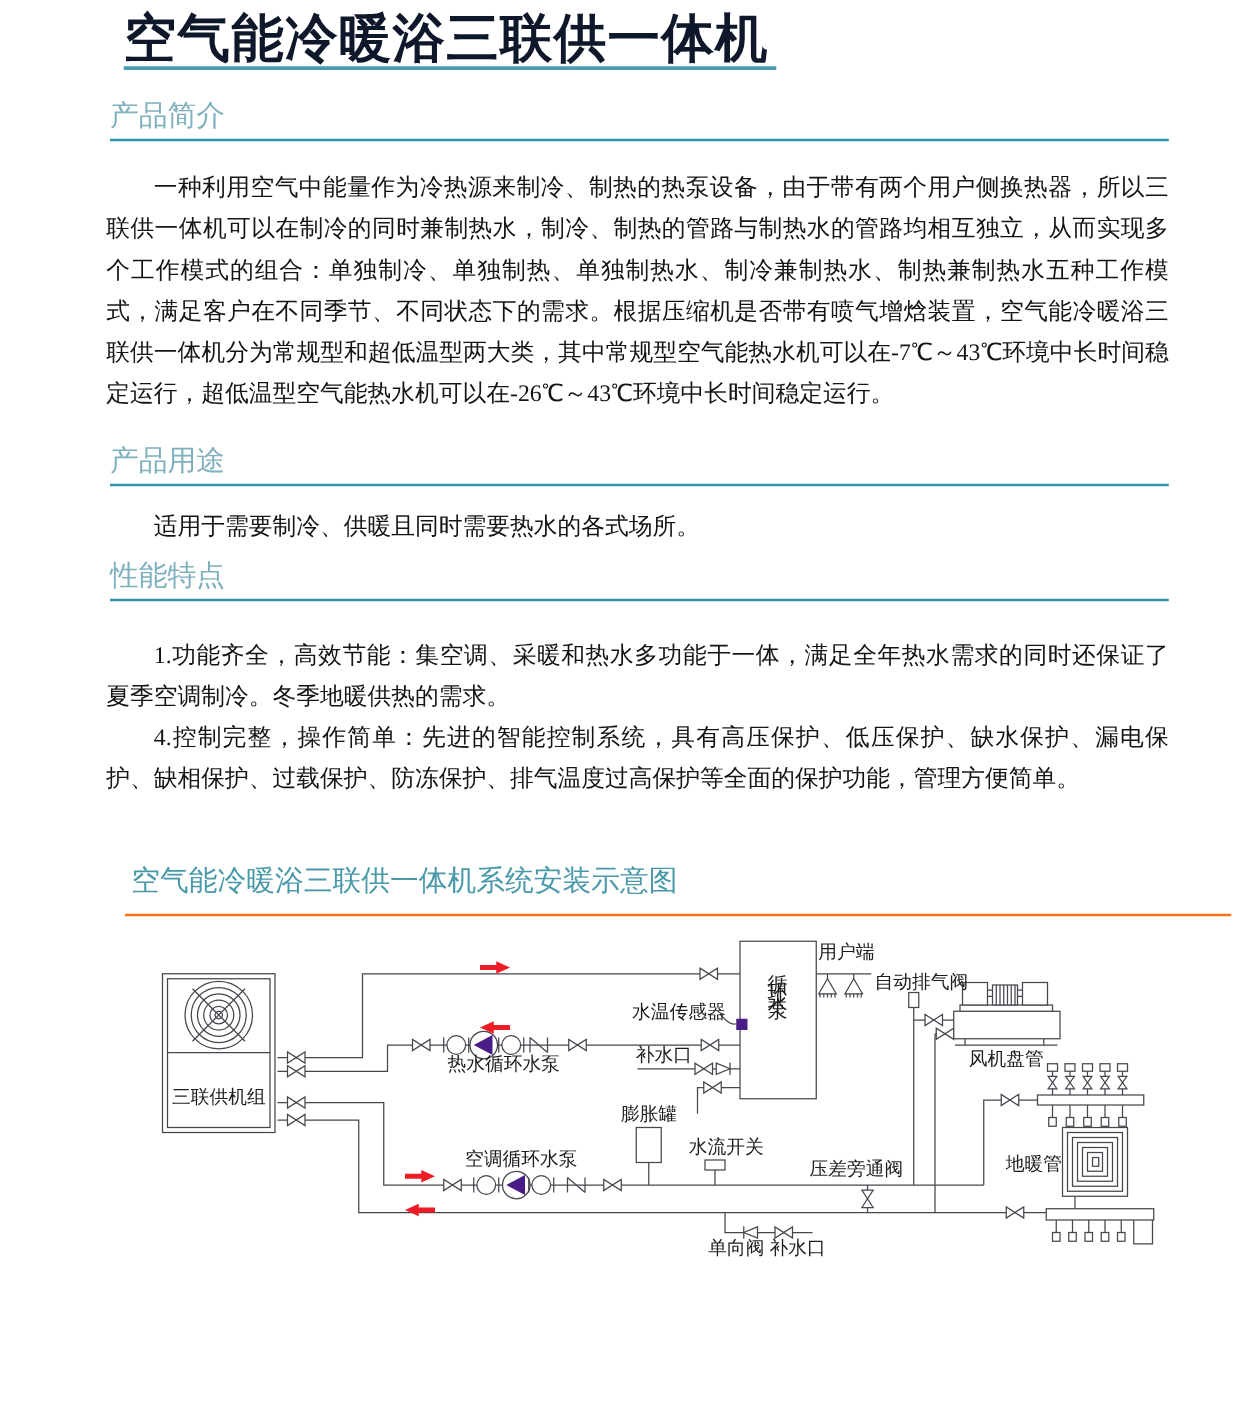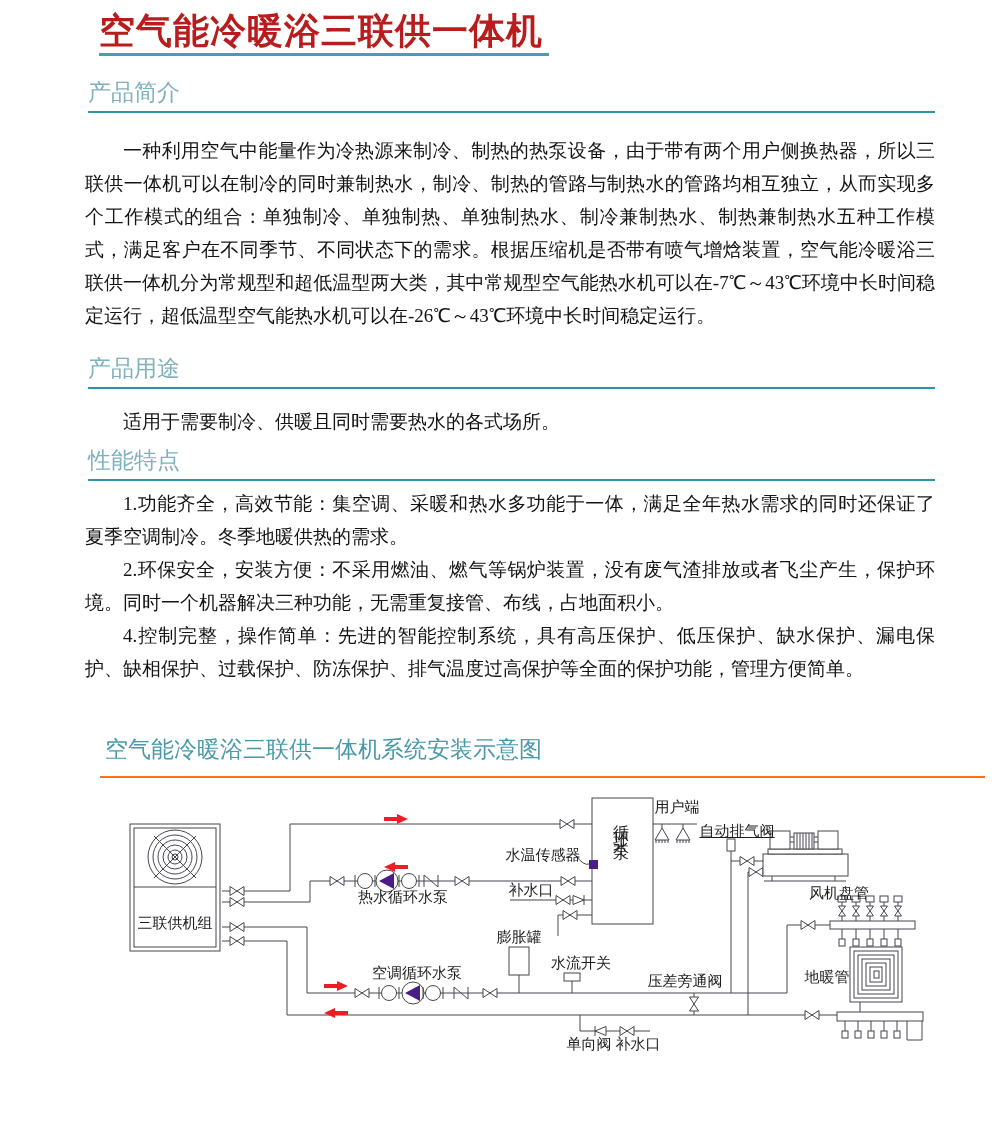--- a/index.html
+++ b/index.html
@@ -8,7 +8,7 @@
   .page { padding:4px 65px 0 85px; }
 
   .main-title { font-family:"Liberation Sans", sans-serif; font-weight:bold;
-    font-size:36px; line-height:38px; color:#b91c1c; letter-spacing:1px;
+    font-size:42px; line-height:38px; color:#0f172a; letter-spacing:1px;
     margin:0 0 0 14px; padding:8px 6px 3px 0; display:table;
     border-bottom:3px solid #4a9cb4;text-align:right; }
 

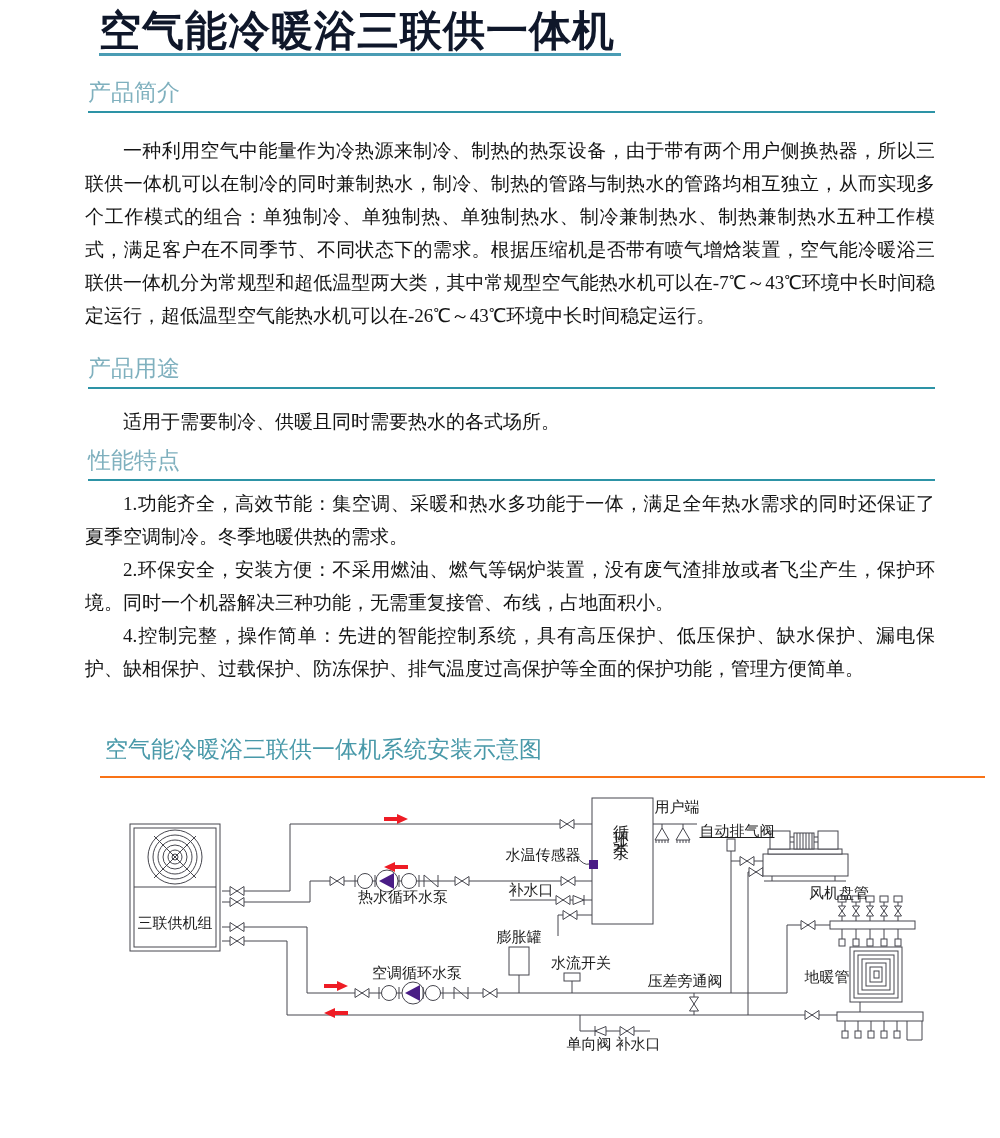--- a/index.html
+++ b/index.html
@@ -21,7 +21,7 @@
     text-indent:2em; margin:21px 0 0 0; }
   p.body.usage { margin-top:16px; }
   p.body.fitem { margin-top:0; }
-  p.body.fitem.first { margin-top:6px; }
+  p.body.fitem.first { margin-top:27px; }
 
   h2.diagram-title { font-weight:normal; font-size:23px; line-height:30px;
     color:#4999a9; margin:50px -50px 0 15px; padding:0 0 11px 5px;

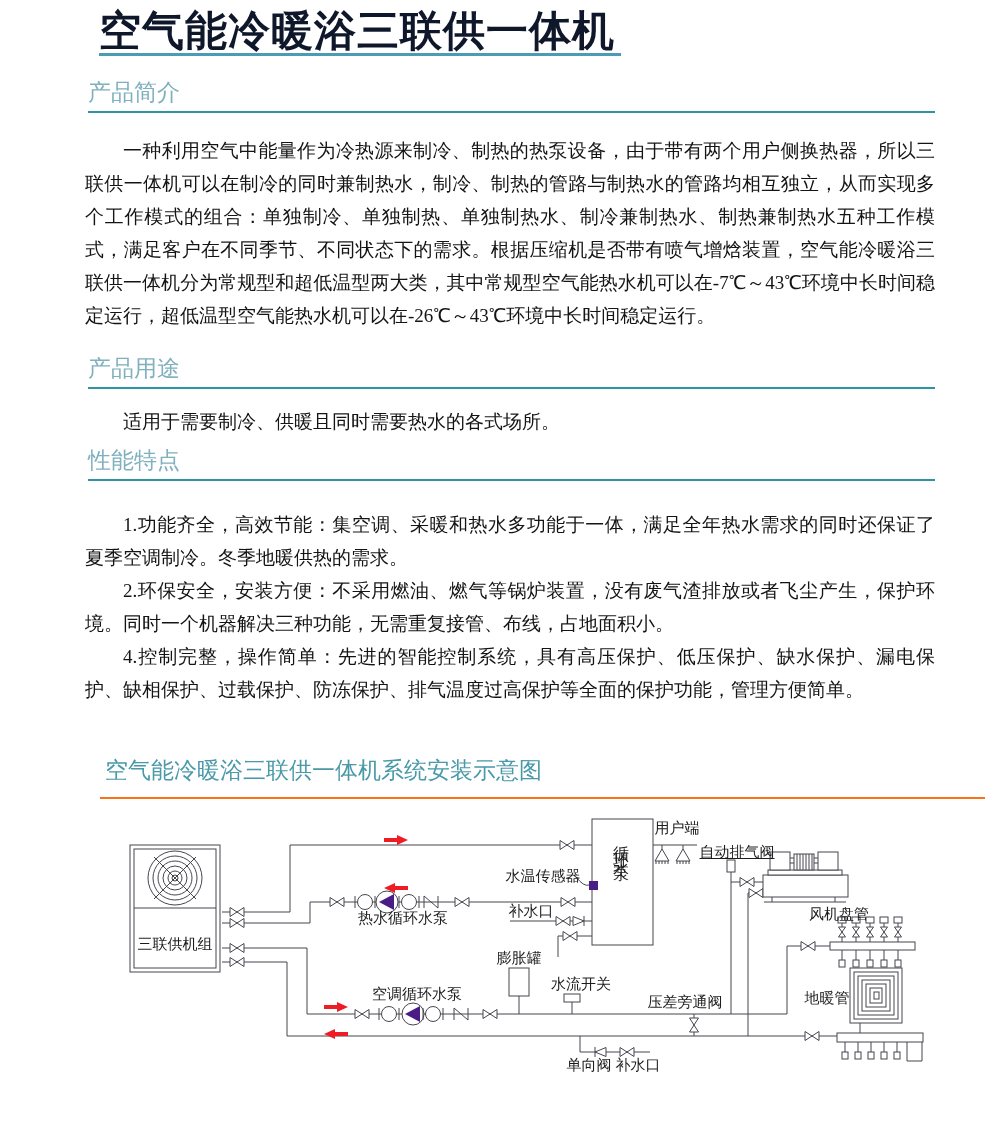--- a/index.html
+++ b/index.html
@@ -49,7 +49,6 @@
 
   <h2 class="sec feat">性能特点</h2>
   <p class="body fitem first">1.功能齐全，高效节能：集空调、采暖和热水多功能于一体，满足全年热水需求的同时还保证了夏季空调制冷。冬季地暖供热的需求。</p>
-  <p class="body fitem">2.环保安全，安装方便：不采用燃油、燃气等锅炉装置，没有废气渣排放或者飞尘产生，保护环境。同时一个机器解决三种功能，无需重复接管、布线，占地面积小。</p>
   <p class="body fitem">4.控制完整，操作简单：先进的智能控制系统，具有高压保护、低压保护、缺水保护、漏电保护、缺相保护、过载保护、防冻保护、排气温度过高保护等全面的保护功能，管理方便简单。</p>
 
   <h2 class="diagram-title">空气能冷暖浴三联供一体机系统安装示意图</h2>

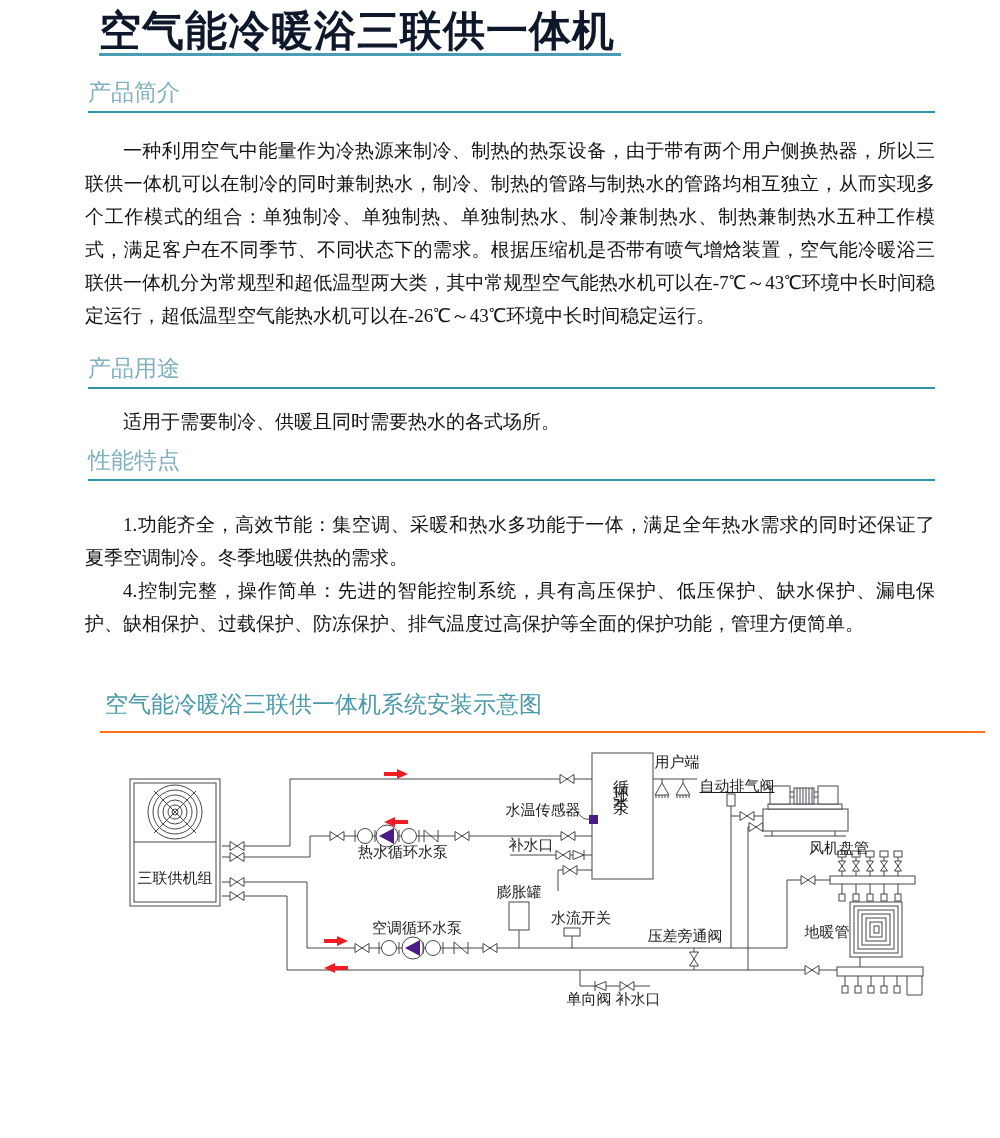--- a/index.html
+++ b/index.html
@@ -270,7 +270,7 @@
     <div class="dl" style="left:577px; top:15px;">用户端</div>
     <div class="dl" style="left:443px; top:63px;text-align:center;">水温传感器</div>
     <div class="dl" style="left:431px; top:98px;">补水口</div>
-    <div class="dl" style="left:637px; top:39px;text-decoration:underline;">自动排气阀</div>
+    <div class="dl" style="left:637px; top:39px;">自动排气阀</div>
     <div class="dl" style="left:739px; top:101px;text-align:center;">风机盘管</div>
     <div class="dl" style="left:419px; top:145px;">膨胀罐</div>
     <div class="dl" style="left:481px; top:171px;">水流开关</div>

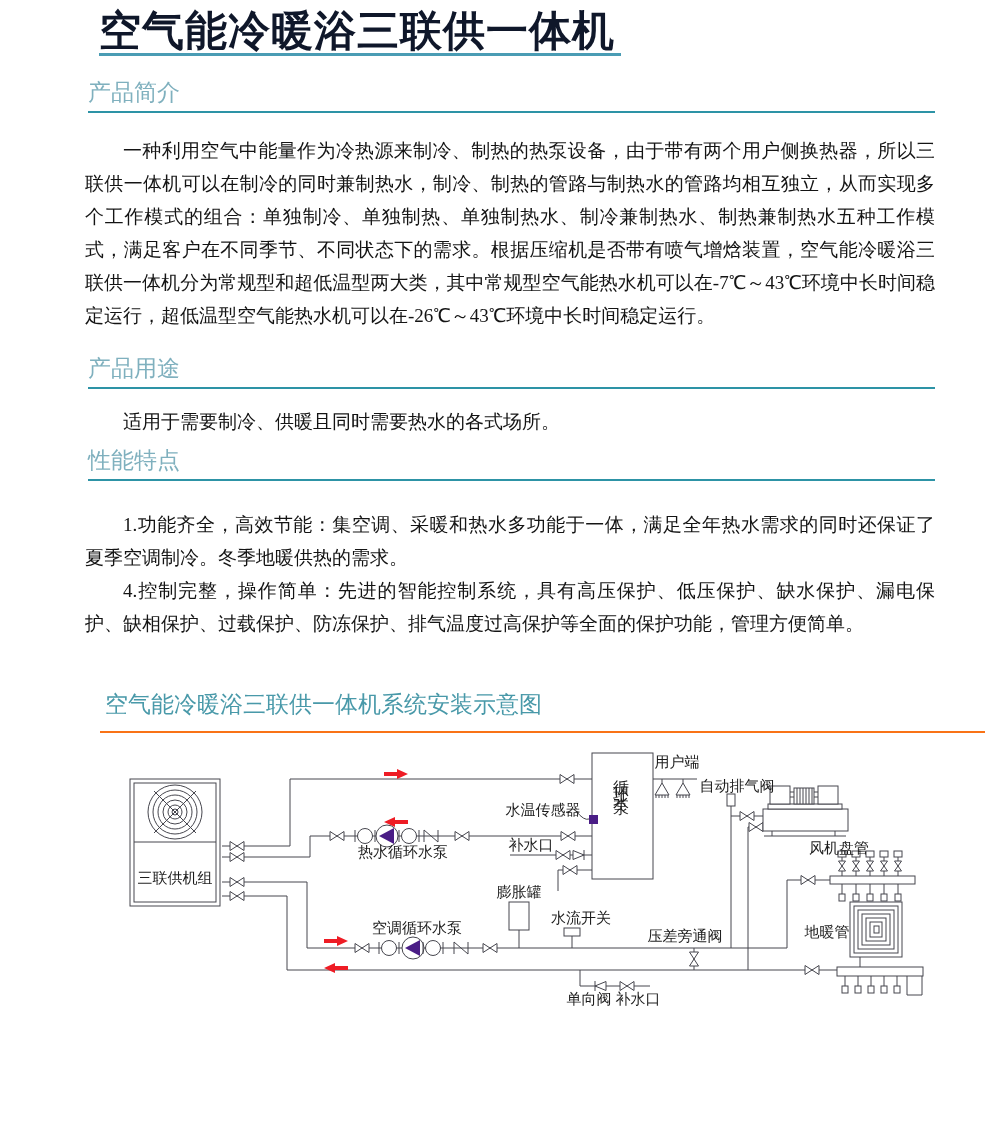--- a/index.html
+++ b/index.html
@@ -271,7 +271,7 @@
     <div class="dl" style="left:443px; top:63px;text-align:center;">水温传感器</div>
     <div class="dl" style="left:431px; top:98px;">补水口</div>
     <div class="dl" style="left:637px; top:39px;">自动排气阀</div>
-    <div class="dl" style="left:739px; top:101px;text-align:center;">风机盘管</div>
+    <div class="dl" style="left:705px; top:101px;text-align:center;">风机盘管</div>
     <div class="dl" style="left:419px; top:145px;">膨胀罐</div>
     <div class="dl" style="left:481px; top:171px;">水流开关</div>
     <div class="dl" style="left:585px; top:189px;">压差旁通阀</div>

